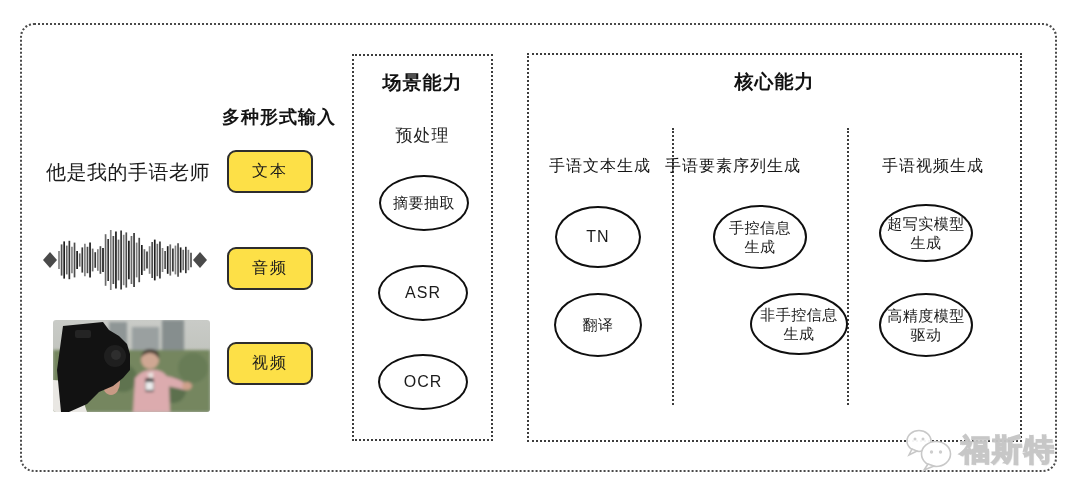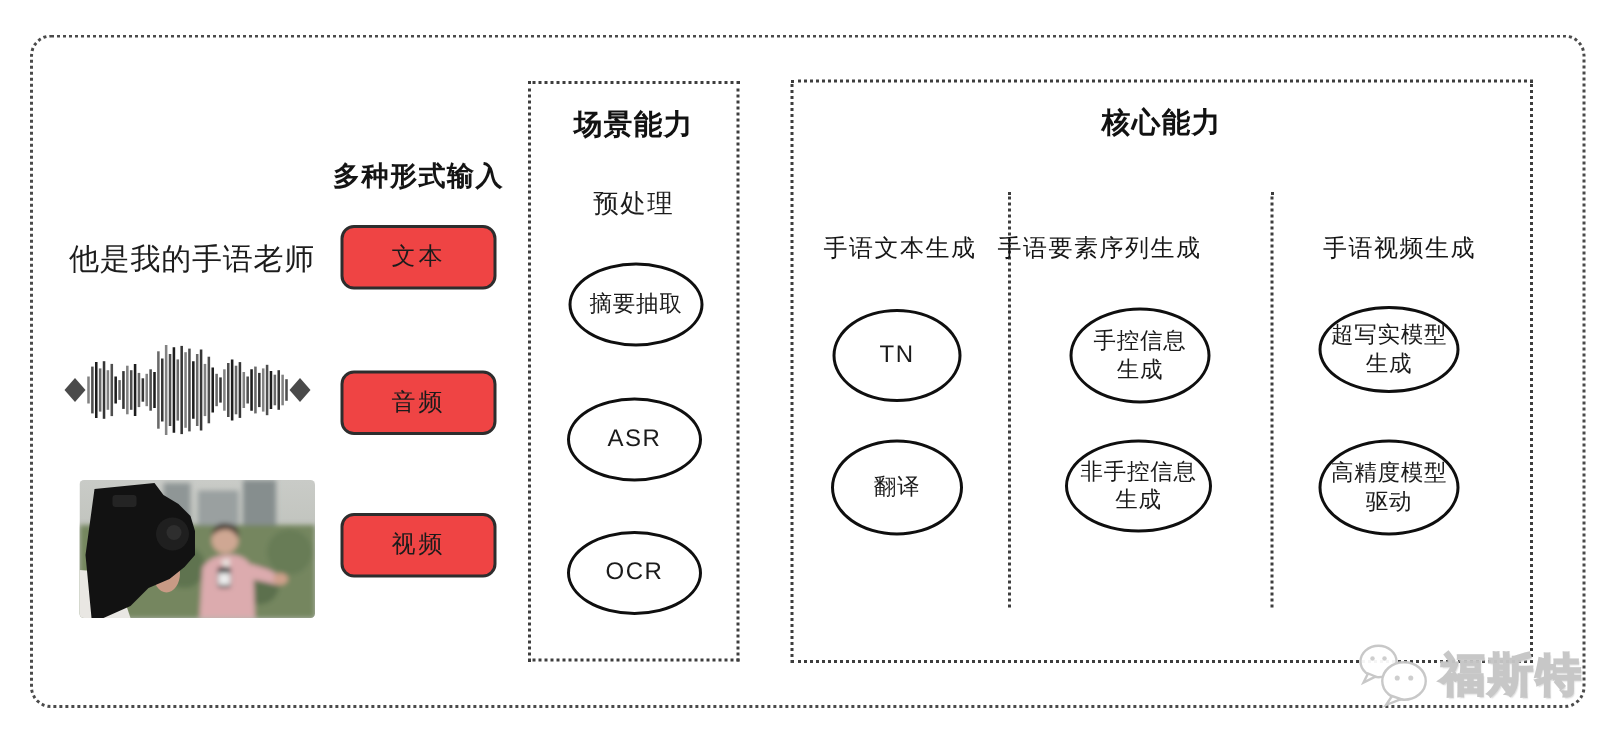--- a/index.html
+++ b/index.html
@@ -53,9 +53,9 @@
     letter-spacing:0.5px;white-space:nowrap;
   }
   .type-box{
-    position:absolute;width:104px;height:43px;border:2px solid #2d2d2d;border-radius:9px;
+    position:absolute;width:86px;height:43px;border:2px solid #2d2d2d;border-radius:9px;
     display:flex;align-items:center;justify-content:center;font-size:16px;color:#1b1b1b;
-    letter-spacing:2px;box-sizing:border-box;background:#ef4444;
+    letter-spacing:2px;box-sizing:border-box;background:#fde047;
   }
   
   .watermark{left:904px;top:424px;width:156px;height:52px;display:flex;align-items:center;}

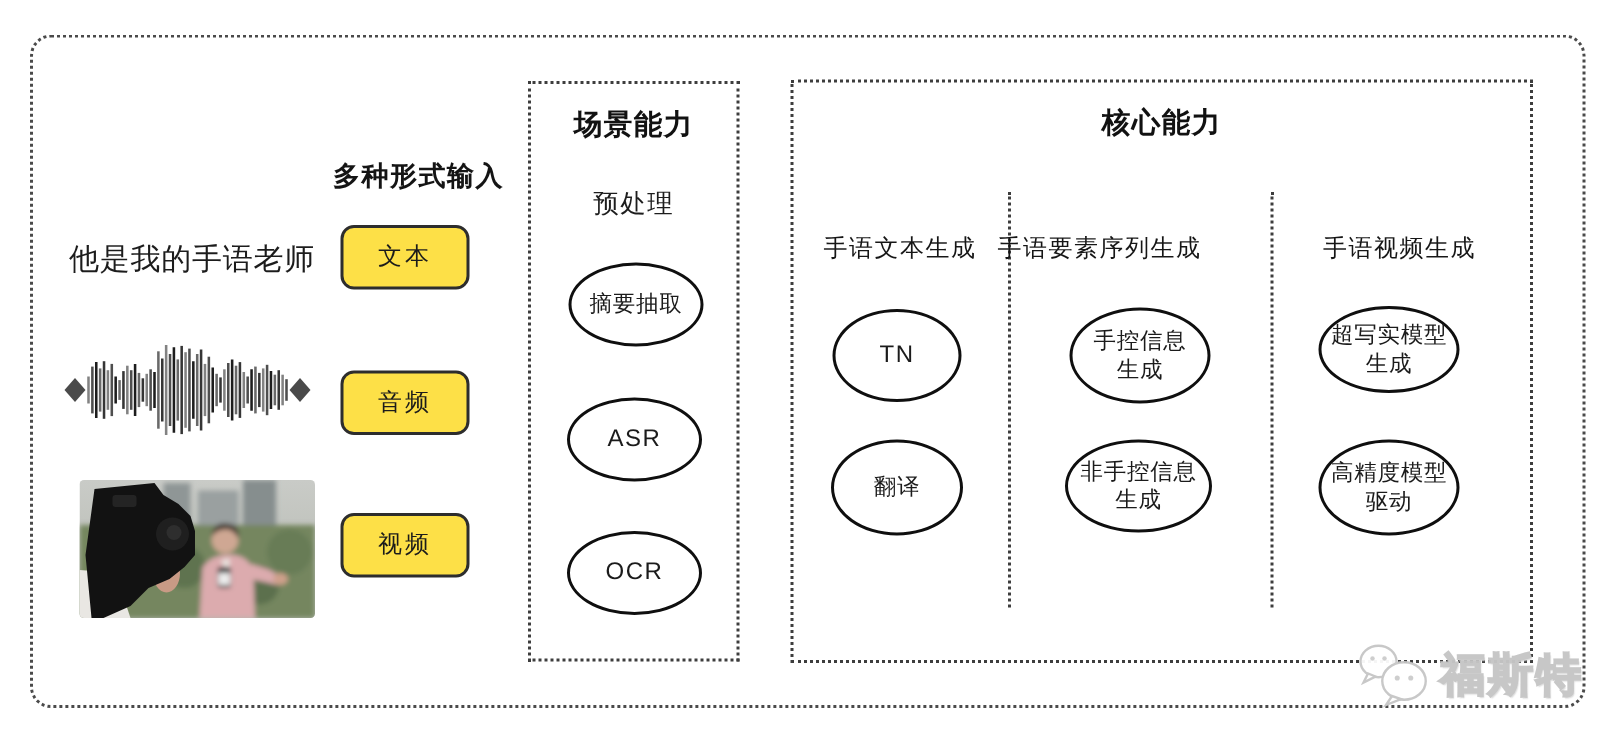--- a/index.html
+++ b/index.html
@@ -213,7 +213,7 @@
 
   <div class="node" style="left:713px;top:205px;width:94px;height:64px;">手控信息
 生成</div>
-  <div class="node" style="left:710px;top:293px;width:98px;height:62px;">非手控信息
+  <div class="node" style="left:750px;top:293px;width:98px;height:62px;">非手控信息
 生成</div>
 
   <div class="node" style="left:879px;top:204px;width:94px;height:58px;">超写实模型

